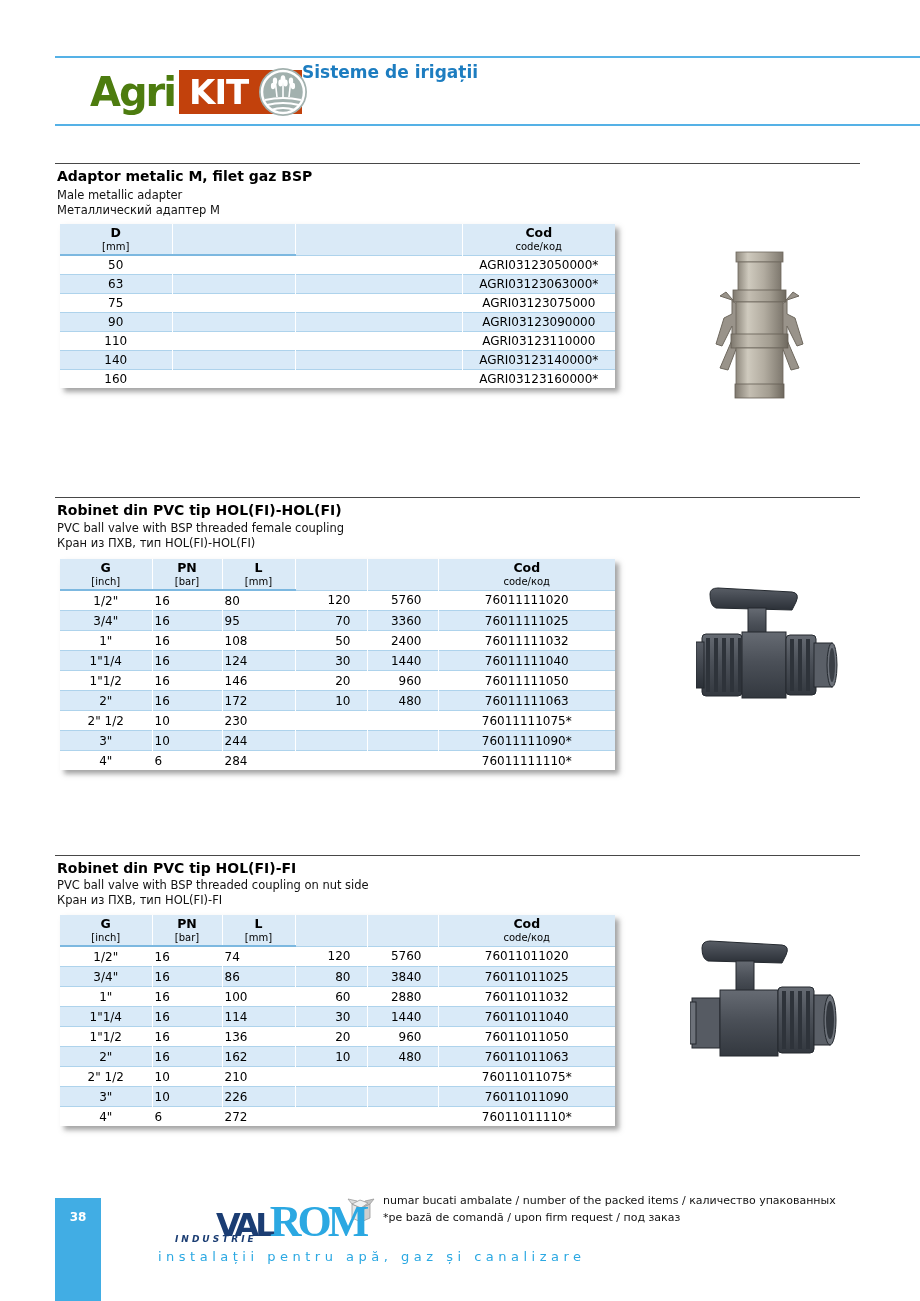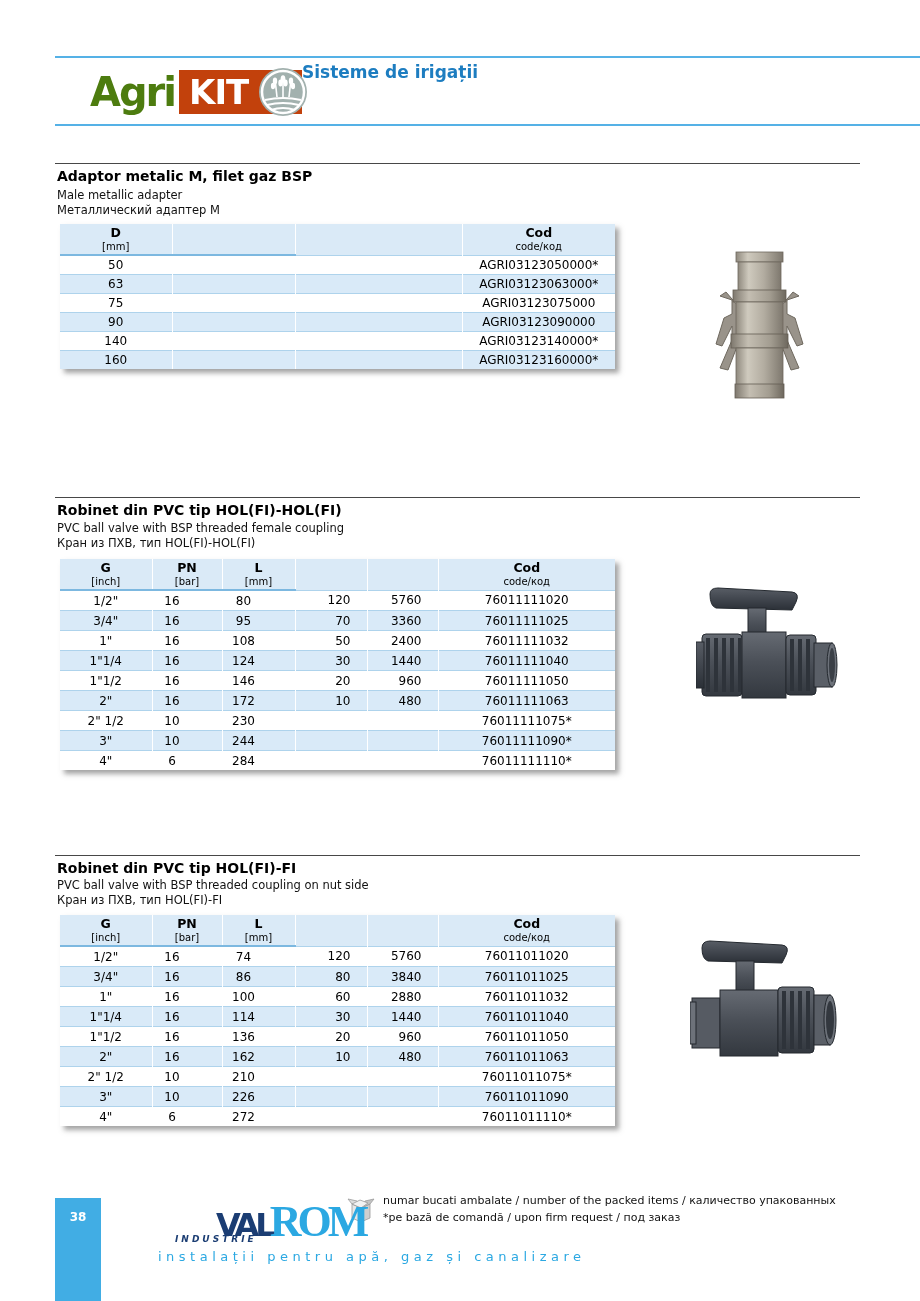--- a/index.html
+++ b/index.html
@@ -158,6 +158,12 @@
           <td>AGRI03123090000</td>
         </tr>
         <tr>
+          <td>110</td>
+          <td></td>
+          <td></td>
+          <td>AGRI03123110000</td>
+        </tr>
+        <tr>
           <td>140</td>
           <td></td>
           <td></td>

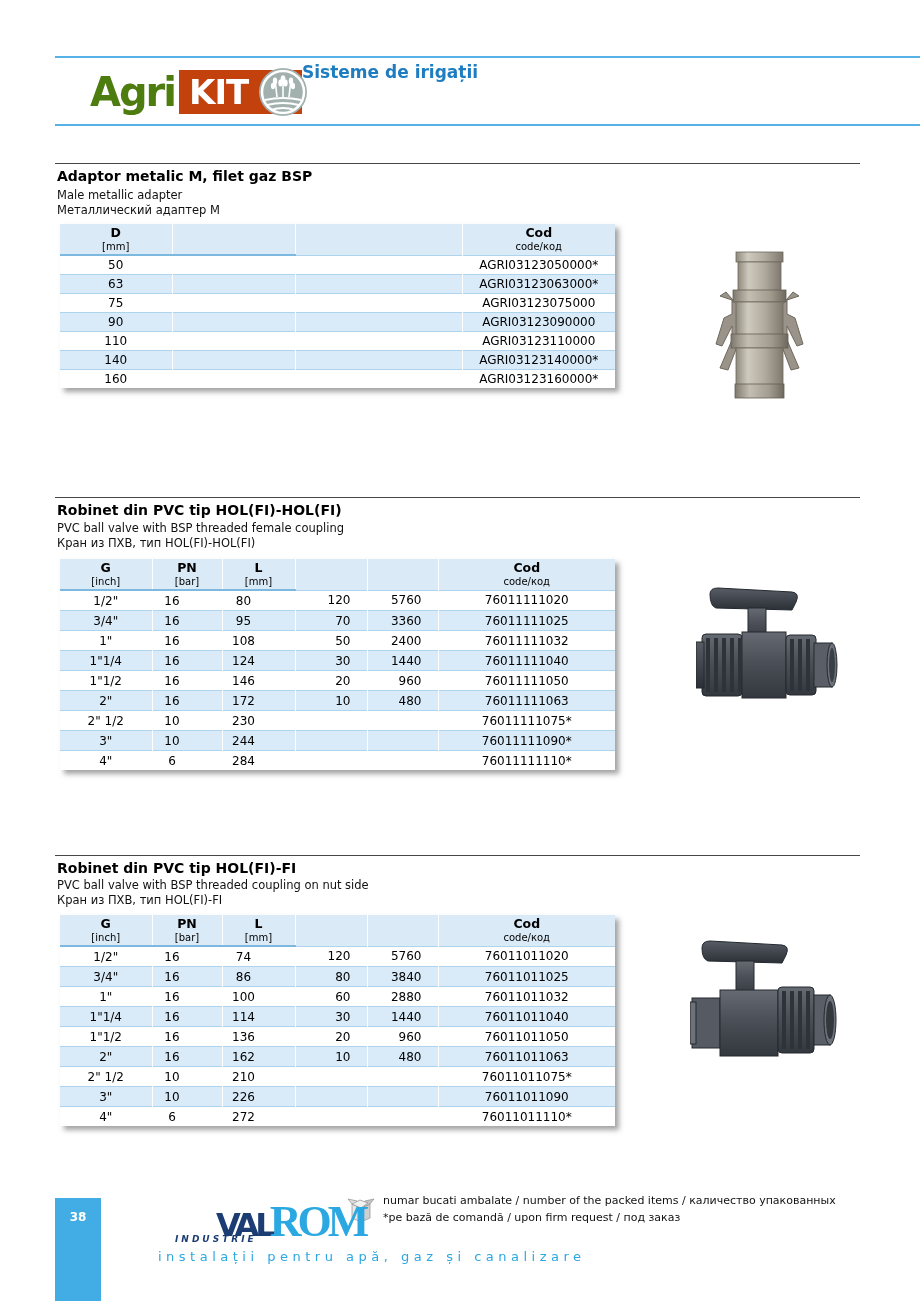--- a/index.html
+++ b/index.html
@@ -42,7 +42,7 @@
   #table1 col.c0{width:112px;} #table1 col.c1{width:123px;} #table1 col.c2{width:167px;} #table1 col.c3{width:153px;}
   .vtab col.c0{width:92px;} .vtab col.c1{width:70px;} .vtab col.c2{width:73px;}
   .vtab col.c3{width:72px;} .vtab col.c4{width:71px;} .vtab col.c5{width:177px;}
-  .vtab td:nth-child(2), .vtab td:nth-child(3){text-align:center;padding-right:32px;}
+  .vtab td:nth-child(2), .vtab td:nth-child(3){text-align:left;padding-right:32px;}
   .vtab td:nth-child(4), .vtab td:nth-child(5){text-align:right;padding-right:16px;}
   #table1 { top:224px; }
   #table2 { top:559px; }

